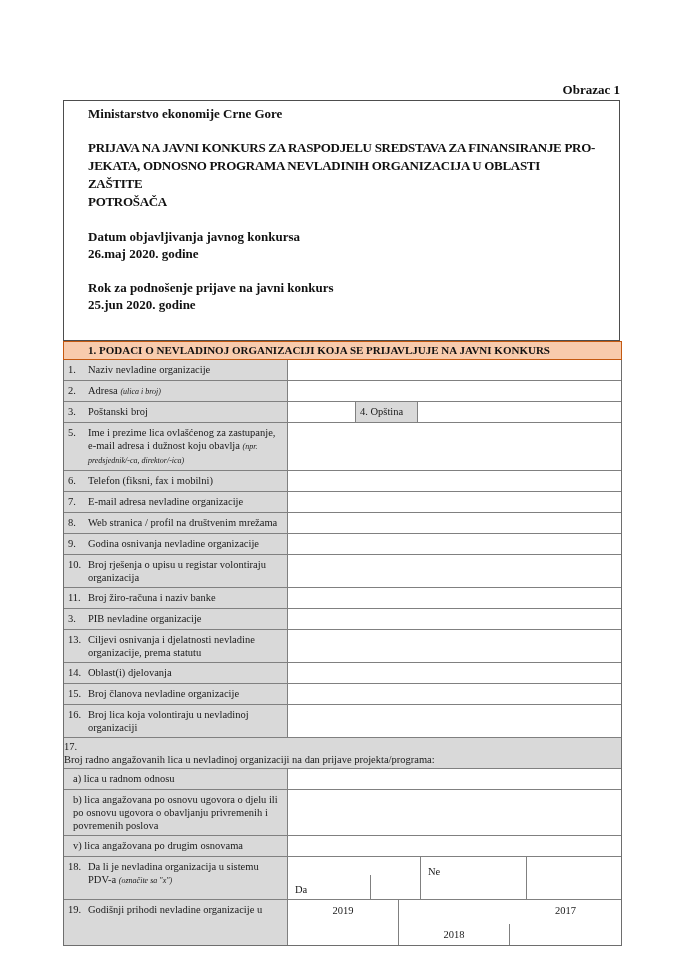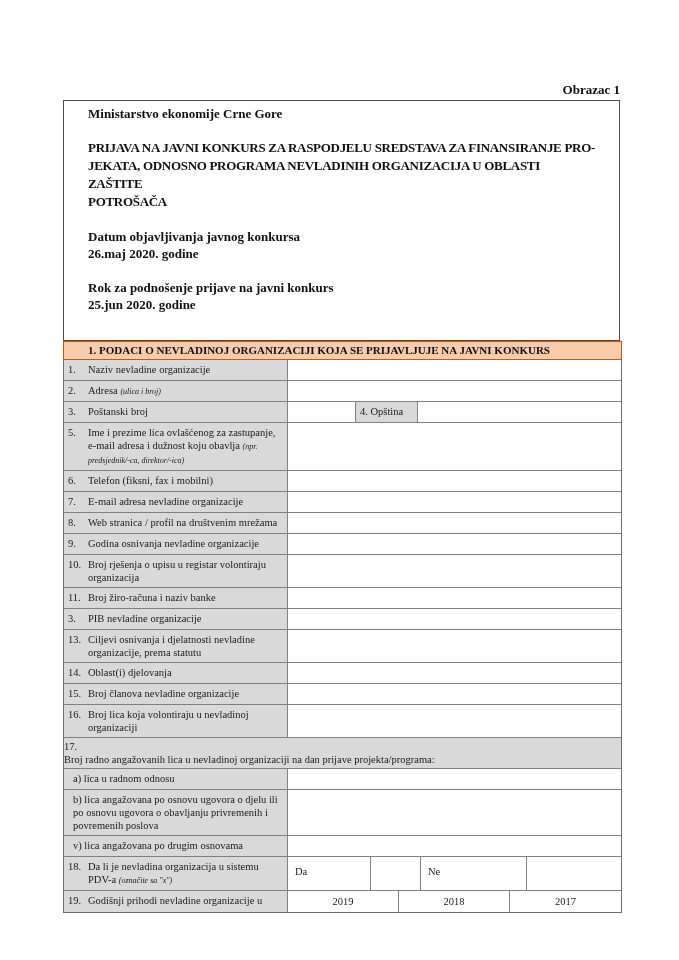--- a/index.html
+++ b/index.html
@@ -222,7 +222,7 @@
               <div class="num">18.</div>
               <div class="lbl">Da li je nevladina organizacija u sistemu PDV-a <div class="note" style="display: inline;">(označite sa "x")</div></div>
             </div>
-            <div class="opt-cell cell-div" style="flex: 0 0 83px;">Da</div>
+            <div class="opt-cell cell-div" style="flex: 0 0 83px; margin-top: 18px;">Da</div>
             <div class="input-cell cell-div" style="flex: 0 0 50px;"></div>
             <div class="opt-cell cell-div" style="flex: 0 0 106px;">Ne</div>
             <div class="input-cell"></div>

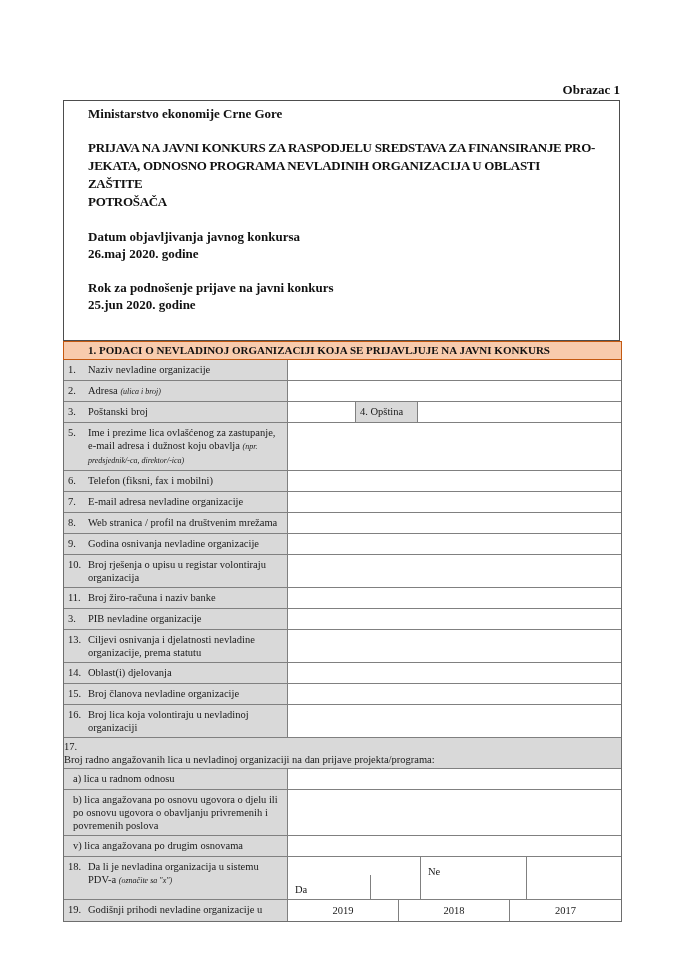--- a/index.html
+++ b/index.html
@@ -233,7 +233,7 @@
               <div class="lbl">Godišnji prihodi nevladine organizacije u</div>
             </div>
             <div class="yr-cell cell-div" style="flex: 0 0 111px;">2019</div>
-            <div class="yr-cell cell-div" style="flex: 0 0 111px;">2018</div>
+            <div class="yr-cell cell-div" style="flex: 0 0 111px; margin-top: 24px;">2018</div>
             <div class="yr-cell" style="flex: 1 1 auto;">2017</div>
           </div>
         </div>

